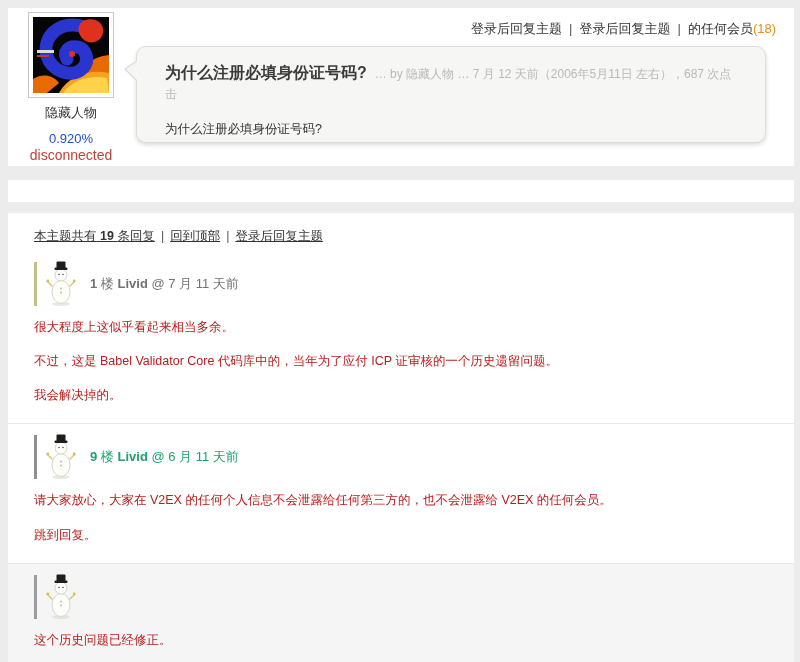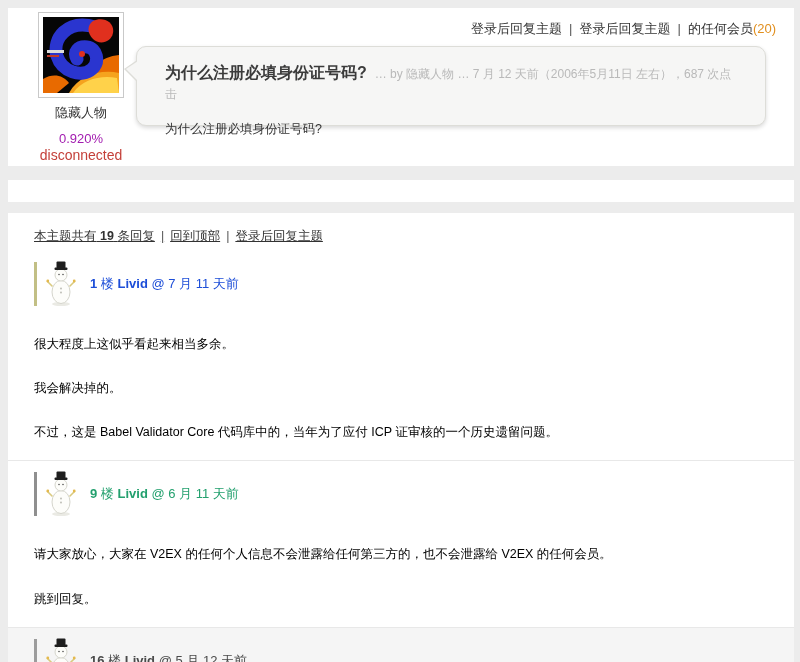--- a/index.html
+++ b/index.html
@@ -78,7 +78,7 @@
   </div>
 
   <div class="topic-actions">
-    <a>登录后回复主题</a><span class="sep">|</span><a>登录后回复主题</a><span class="sep">|</span><a>的任何会员</a><a style="color: rgb(225, 143, 30);">(20)</a>
+    <a>登录后回复主题</a><span class="sep">|</span><a>登录后回复主题</a><span class="sep">|</span><a>的任何会员</a><a style="color: rgb(225, 143, 30);">(18)</a>
   </div>
 
   <div class="bubble">

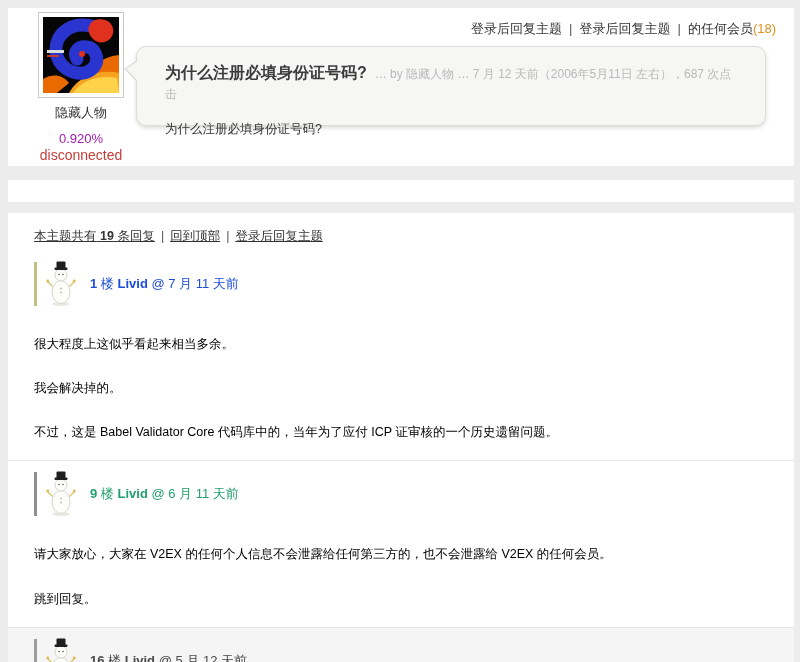--- a/index.html
+++ b/index.html
@@ -20,7 +20,7 @@
   .topic-actions a{color:#333;text-decoration:none;cursor:pointer;}
   .topic-actions .sep{color:#555;margin:0 7px;}
   .bubble{
-    position:absolute;left:128px;right:28px;top:38px;height:80px;
+    position:absolute;left:128px;right:28px;top:38px;height:97px;
     background:#f6f6f5;border:1px solid #ddddd8;border-radius:10px;
     box-shadow:0 2px 4px rgba(0,0,0,.15);
     padding:16px 28px;box-sizing:border-box;

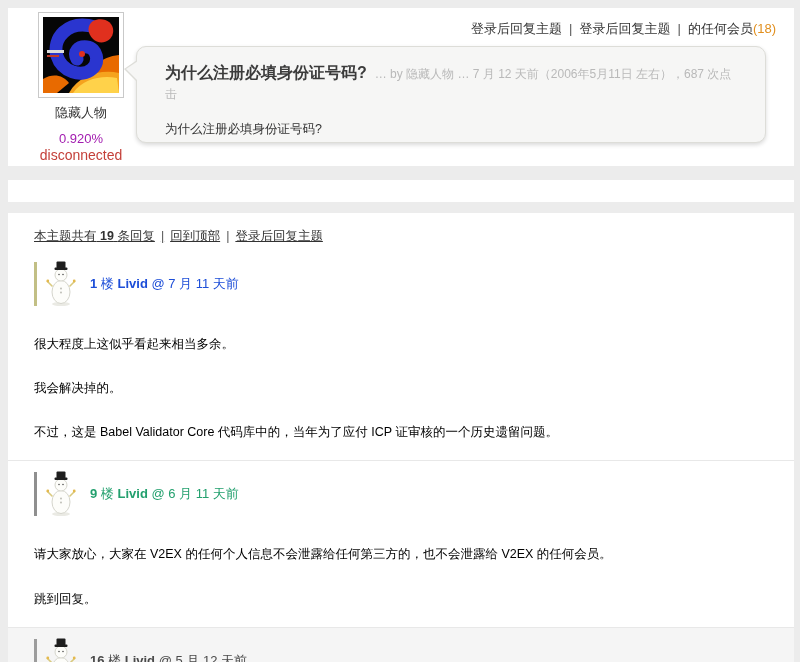--- a/index.html
+++ b/index.html
@@ -11,7 +11,7 @@
   }
   
   .topic-section{position:relative;margin:8px 6px 0 8px;background:#fff;height:158px;}
-  .author-col{position:absolute;left:20px;top:4px;width:106px;text-align:center;}
+  .author-col{position:absolute;left:10px;top:4px;width:106px;text-align:center;}
   .avatar-frame{display:inline-block;background:#fff;border:1px solid #c9c9c9;padding:4px;line-height:0;}
   .author-name{margin-top:6px;font-size:13px;color:#333;}
   .author-percent{margin-top:9px;font-size:13px;color:#a21caf;}

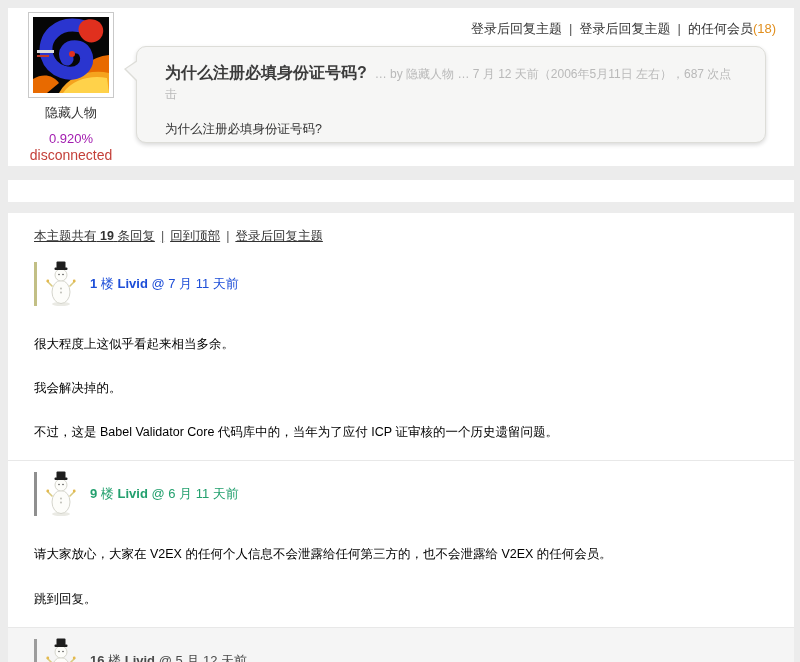--- a/index.html
+++ b/index.html
@@ -14,7 +14,7 @@
   .author-col{position:absolute;left:10px;top:4px;width:106px;text-align:center;}
   .avatar-frame{display:inline-block;background:#fff;border:1px solid #c9c9c9;padding:4px;line-height:0;}
   .author-name{margin-top:6px;font-size:13px;color:#333;}
-  .author-percent{margin-top:9px;font-size:13px;color:#a21caf;}
+  .author-percent{margin-top:9px;font-size:13px;color:#1d4ed8;}
   .author-status{margin-top:1px;font-size:14px;}
   .topic-actions{position:absolute;top:12px;right:18px;font-size:13px;color:#333;white-space:nowrap;}
   .topic-actions a{color:#333;text-decoration:none;cursor:pointer;}

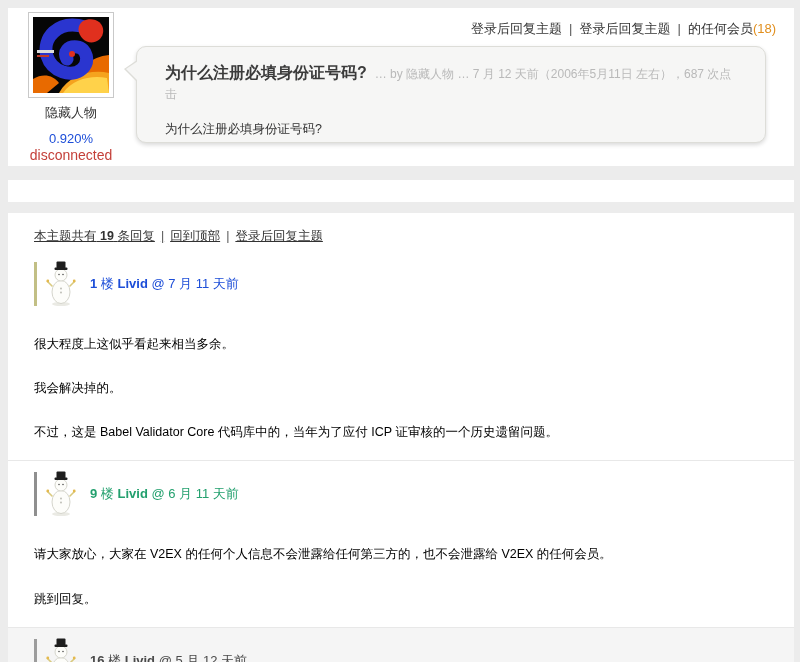--- a/index.html
+++ b/index.html
@@ -119,7 +119,7 @@
           <circle cx="15" cy="31.5" r="0.9" fill="#b9b9b1"></circle>
         </svg>
       </span>
-      <span class="head-label" style="color: #1d4ed8;">
+      <span class="head-label" style="color: #737373;">
         <b>1</b>
         <span>楼</span>
         <b class="author">Livid</b>

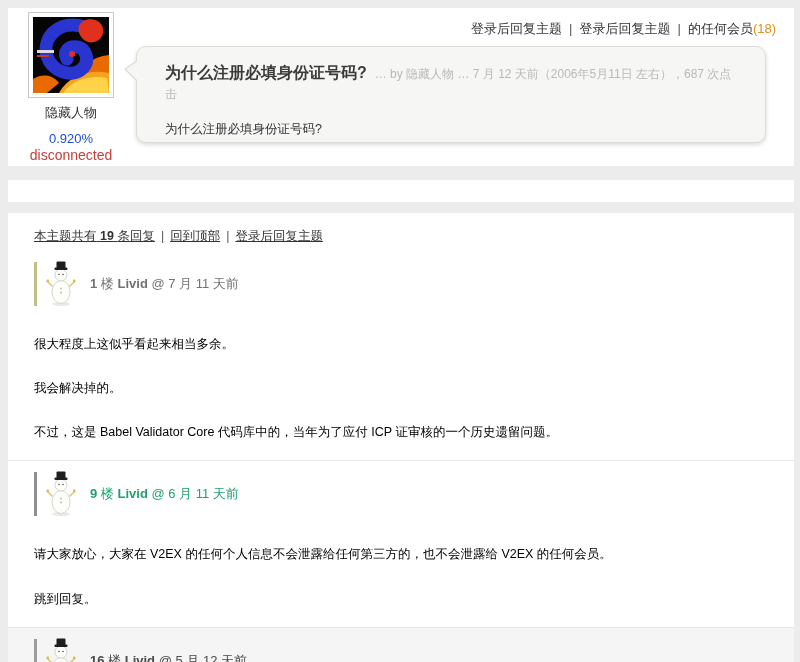--- a/index.html
+++ b/index.html
@@ -50,7 +50,7 @@
   .head-label{margin-left:14px;font-size:13px;}
   .head-label b{font-weight:bold;}
   .head-label .author{cursor:pointer;}
-  .reply p{margin:26px 0 16px;font-size:12.5px;color:#000000;line-height:1.45;}
+  .reply p{margin:9px 0 16px;font-size:12.5px;color:#b91c1c;line-height:1.45;}
 </style>
 </head>
 <body>

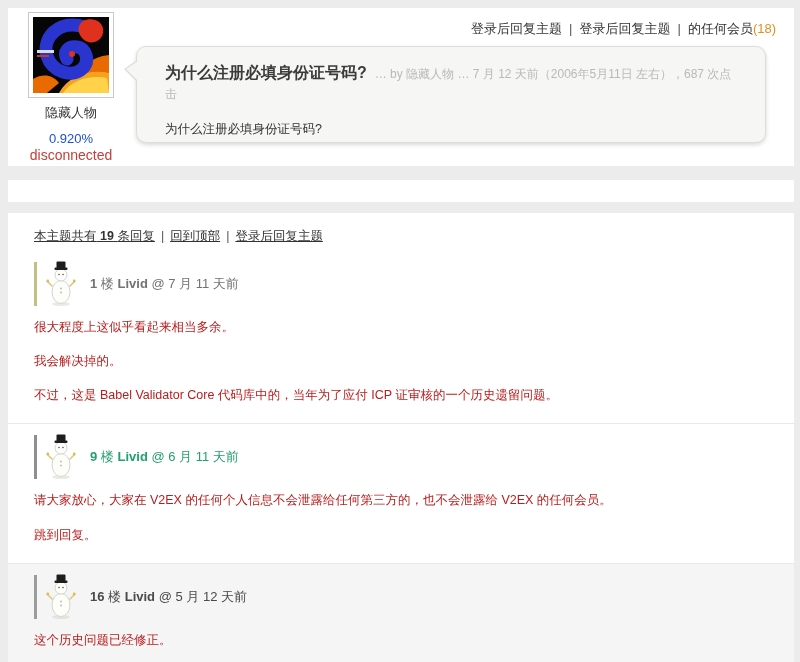--- a/index.html
+++ b/index.html
@@ -127,8 +127,8 @@
       </span>
     </div>
     <p>很大程度上这似乎看起来相当多余。</p>
+    <p>不过，这是 Babel Validator Core 代码库中的，当年为了应付 ICP 证审核的一个历史遗留问题。</p>
     <p>我会解决掉的。</p>
-    <p>不过，这是 Babel Validator Core 代码库中的，当年为了应付 ICP 证审核的一个历史遗留问题。</p>
   </div>
 
   <div class="reply">

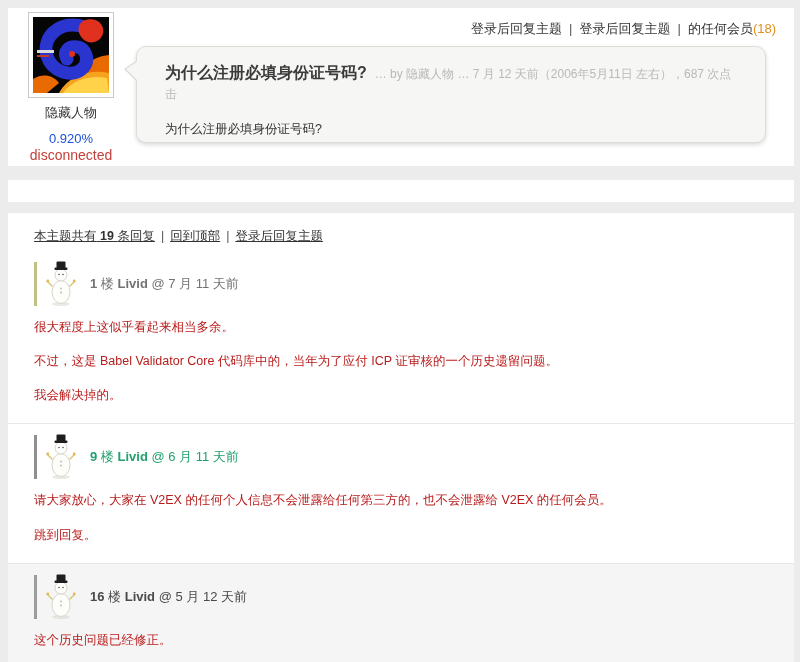--- a/index.html
+++ b/index.html
@@ -182,12 +182,6 @@
           <circle cx="15" cy="31.5" r="0.9" fill="#b9b9b1"></circle>
         </svg>
       </span>
-      <span class="head-label" style="color: rgb(74, 74, 74);">
-        <b>16</b>
-        <span>楼</span>
-        <b class="author">Livid</b>
-        <span>@ 5 月 12 天前</span>
-      </span>
     </div>
     <p>这个历史问题已经修正。</p>
   </div>

